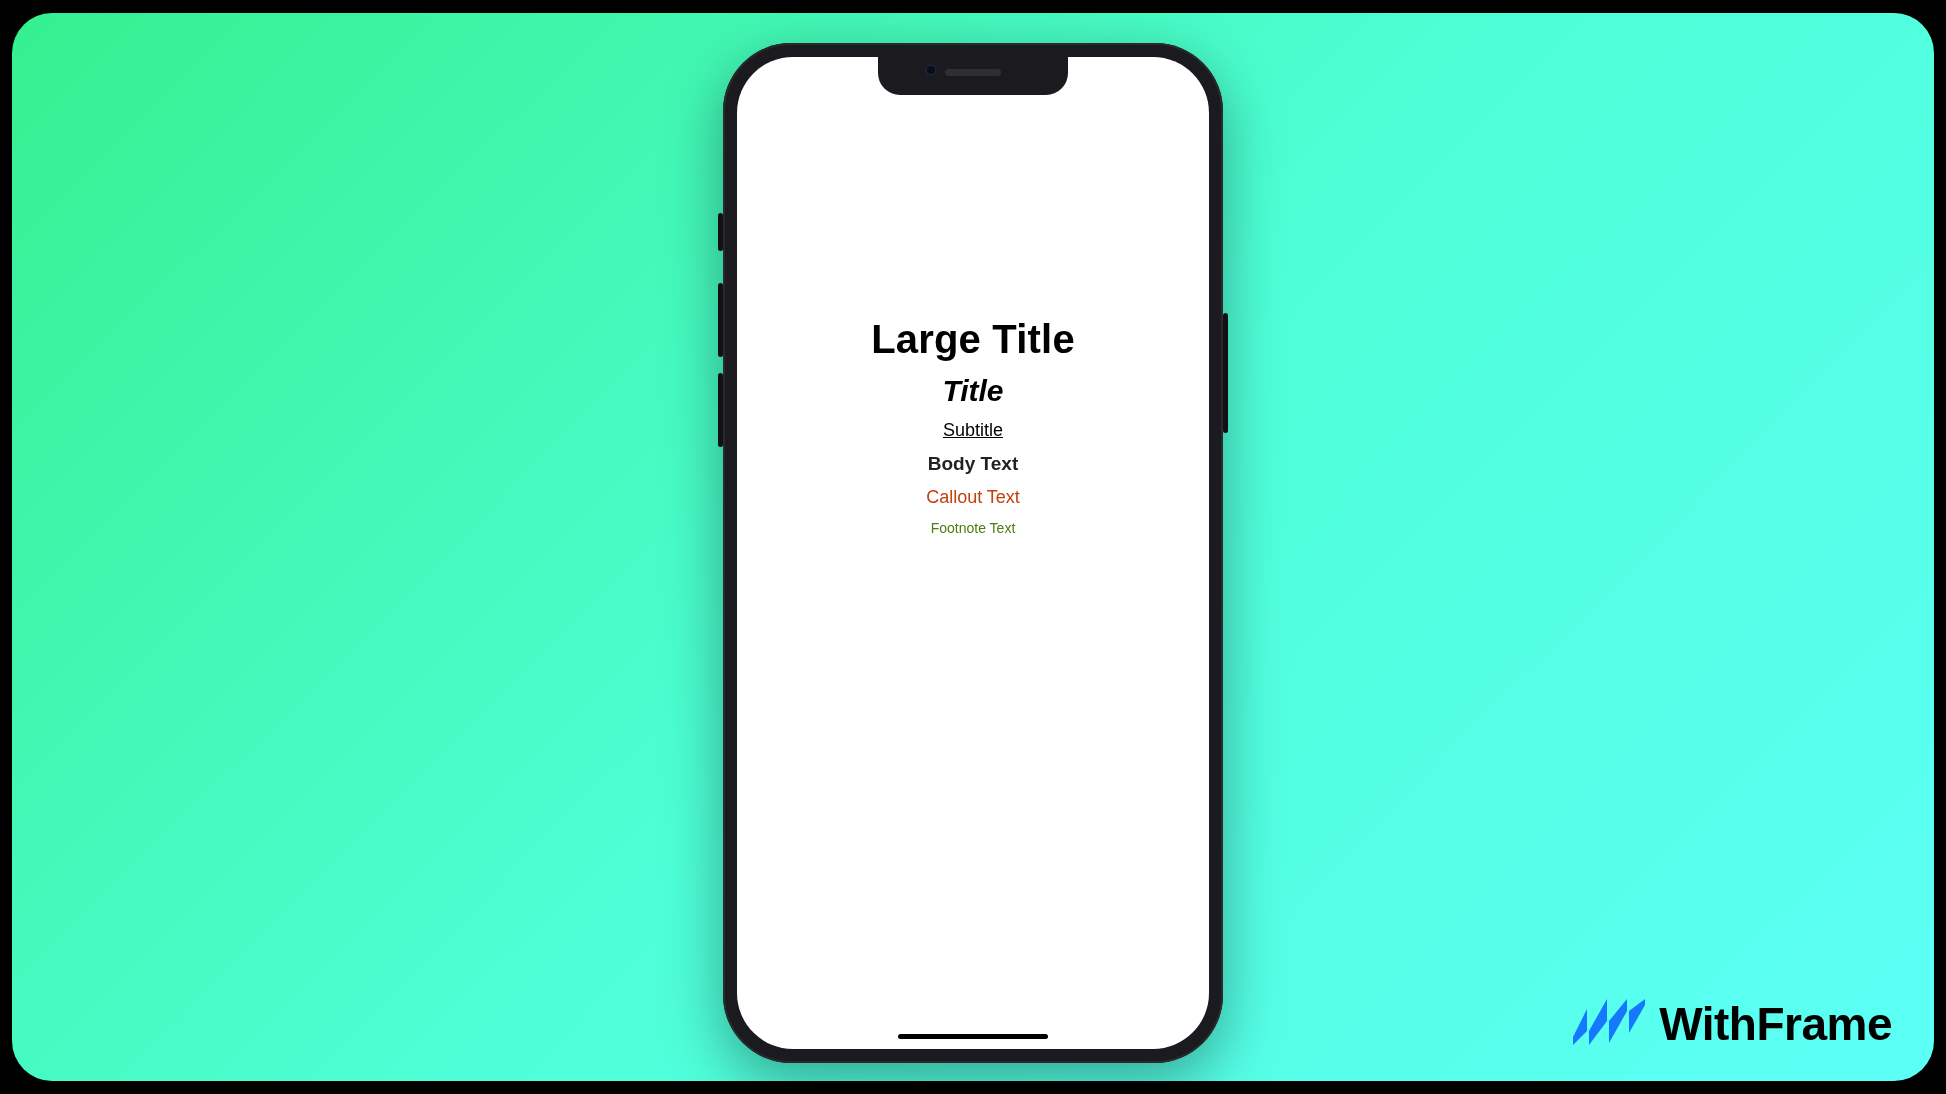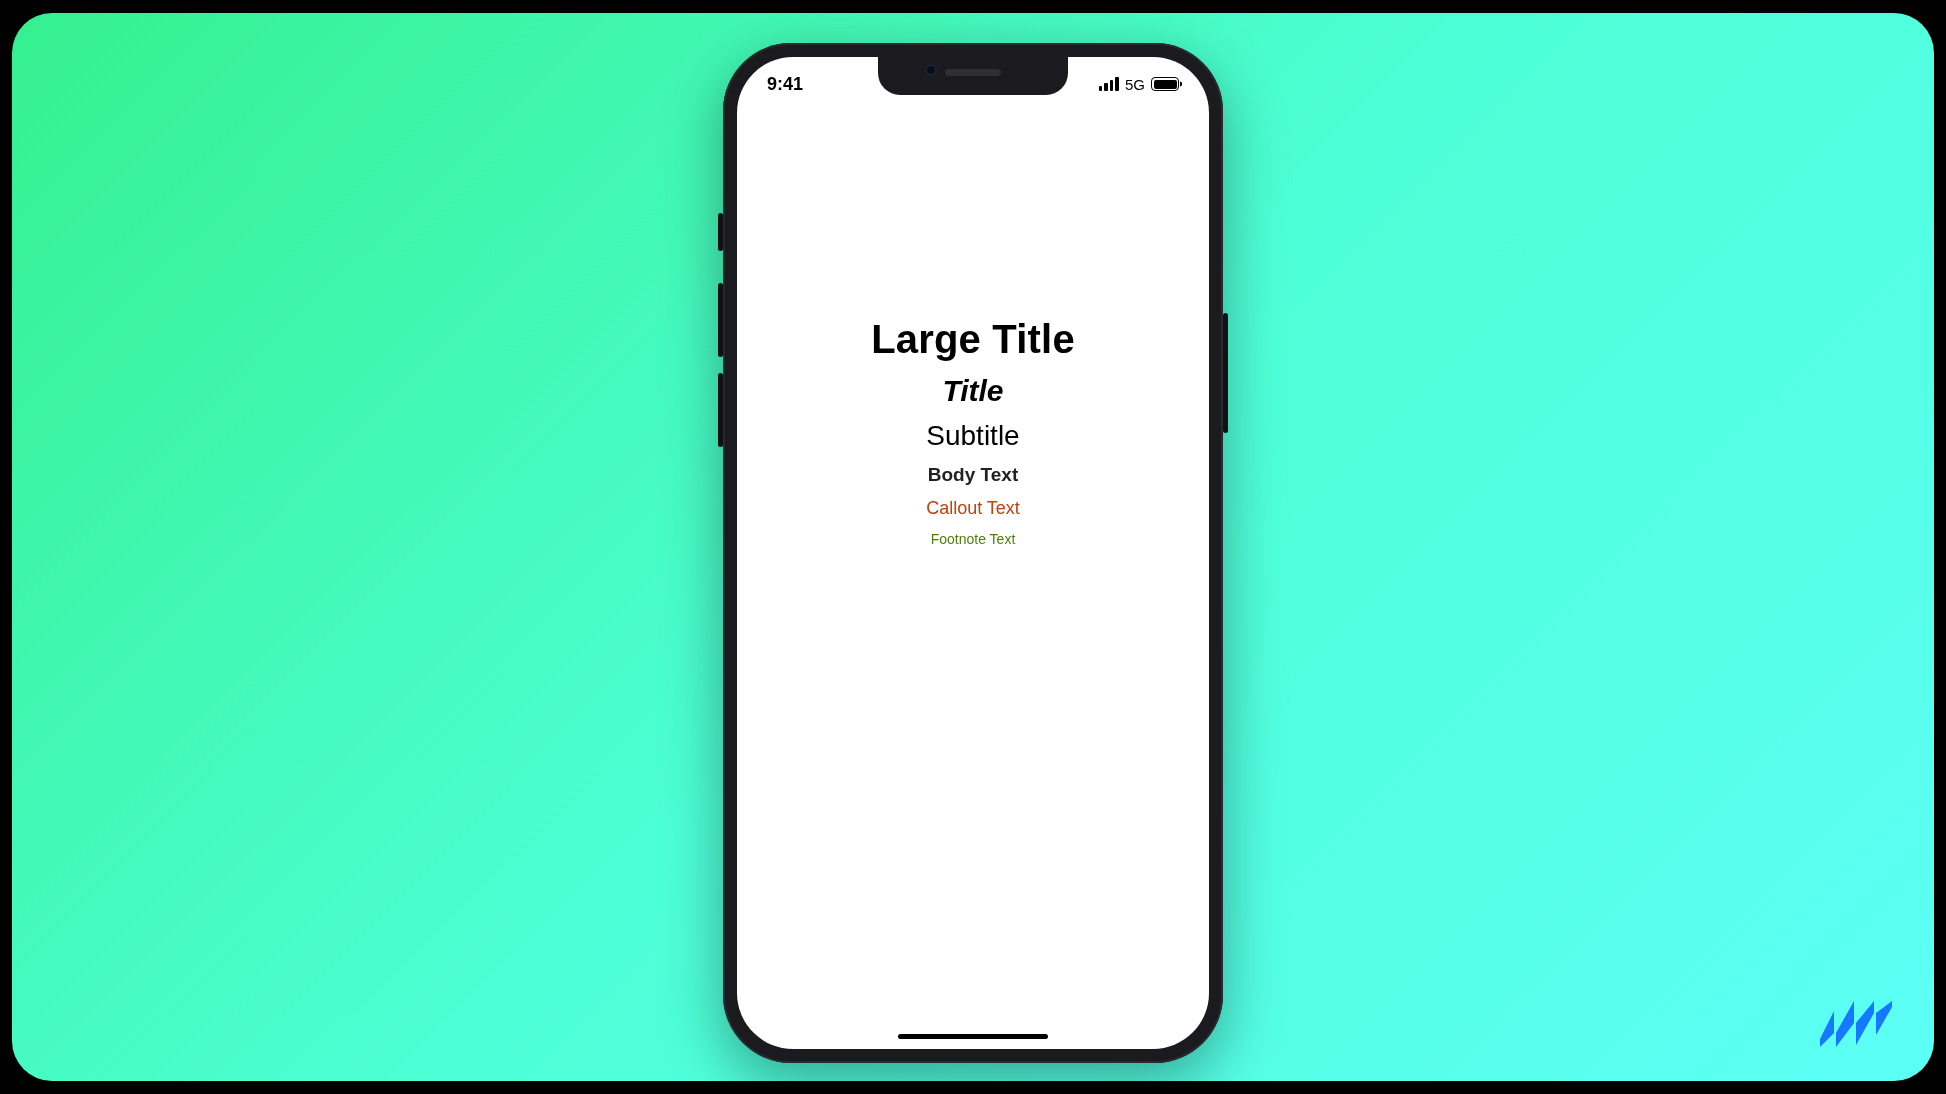--- a/index.html
+++ b/index.html
@@ -222,23 +222,6 @@
           <div class="cam"></div>
         </div>
 
-        <div class="statusbar">
-          <div class="left">
-            <span>9:41</span>
-          </div>
-          <div class="right">
-            <span class="signal">
-              <i></i>
-                <i></i>
-                <i></i>
-                <i></i>
-            </span>
-            <span class="nettype">5G</span>
-            <span class="battery">
-              <span class="fill"></span>
-            </span>
-          </div>
-        </div>
 
         <div class="content">
           <div class="t-large">Large Title</div>

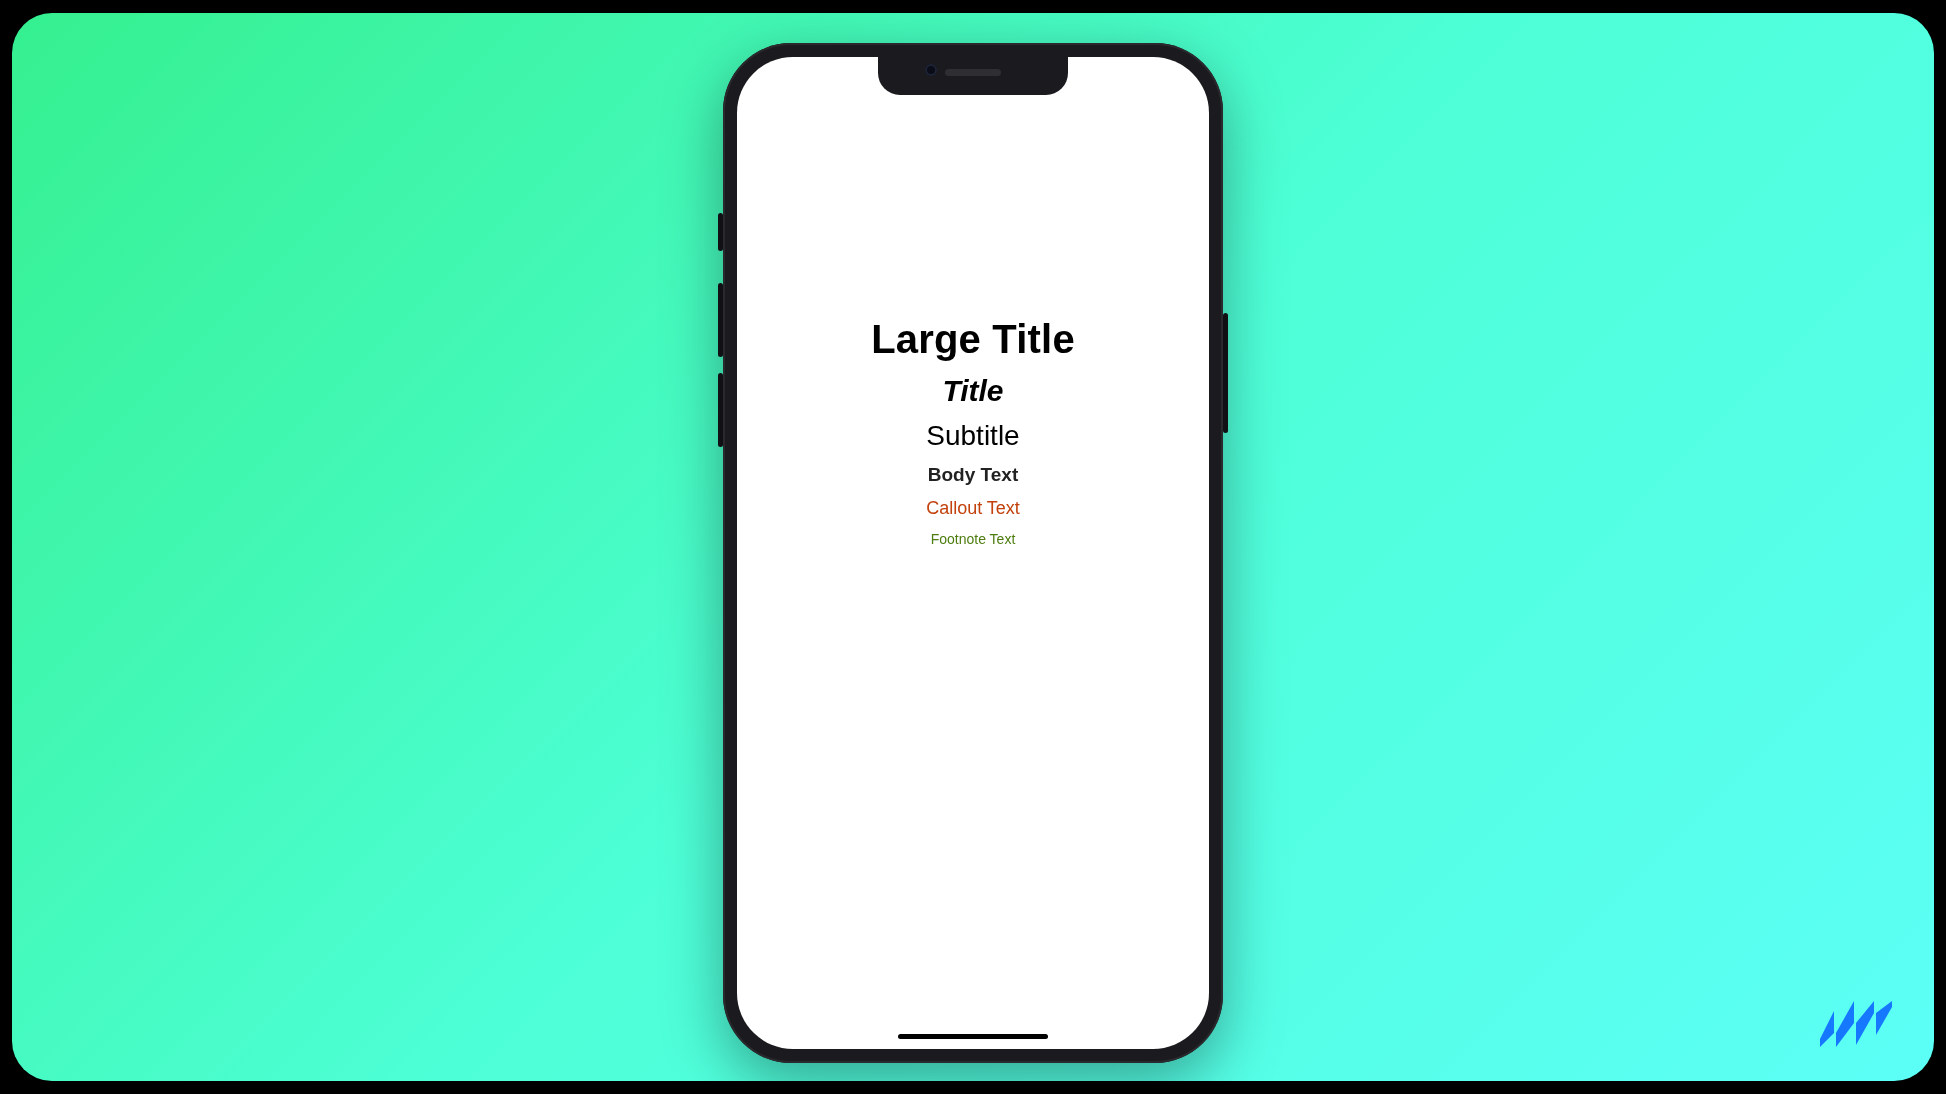--- a/index.html
+++ b/index.html
@@ -181,7 +181,7 @@
     }
     .t-large  { font-size: 40px; font-weight:700; letter-spacing:0.2px; }
     .t-title  { font-size: 30px; font-weight:700;font-style:italic; }
-    .t-sub    { font-size: 28px; font-weight:500; }
+    .t-sub    { font-size: 18px; font-weight:500;text-decoration:underline; }
     .t-body   { font-size: 19px; font-weight:700; color:#222;}
     .t-call   { font-size: 18px; font-weight:400; color:#c2410c;}
     .t-foot   { font-size: 14px; font-weight:400; color:#4d7c0f;}

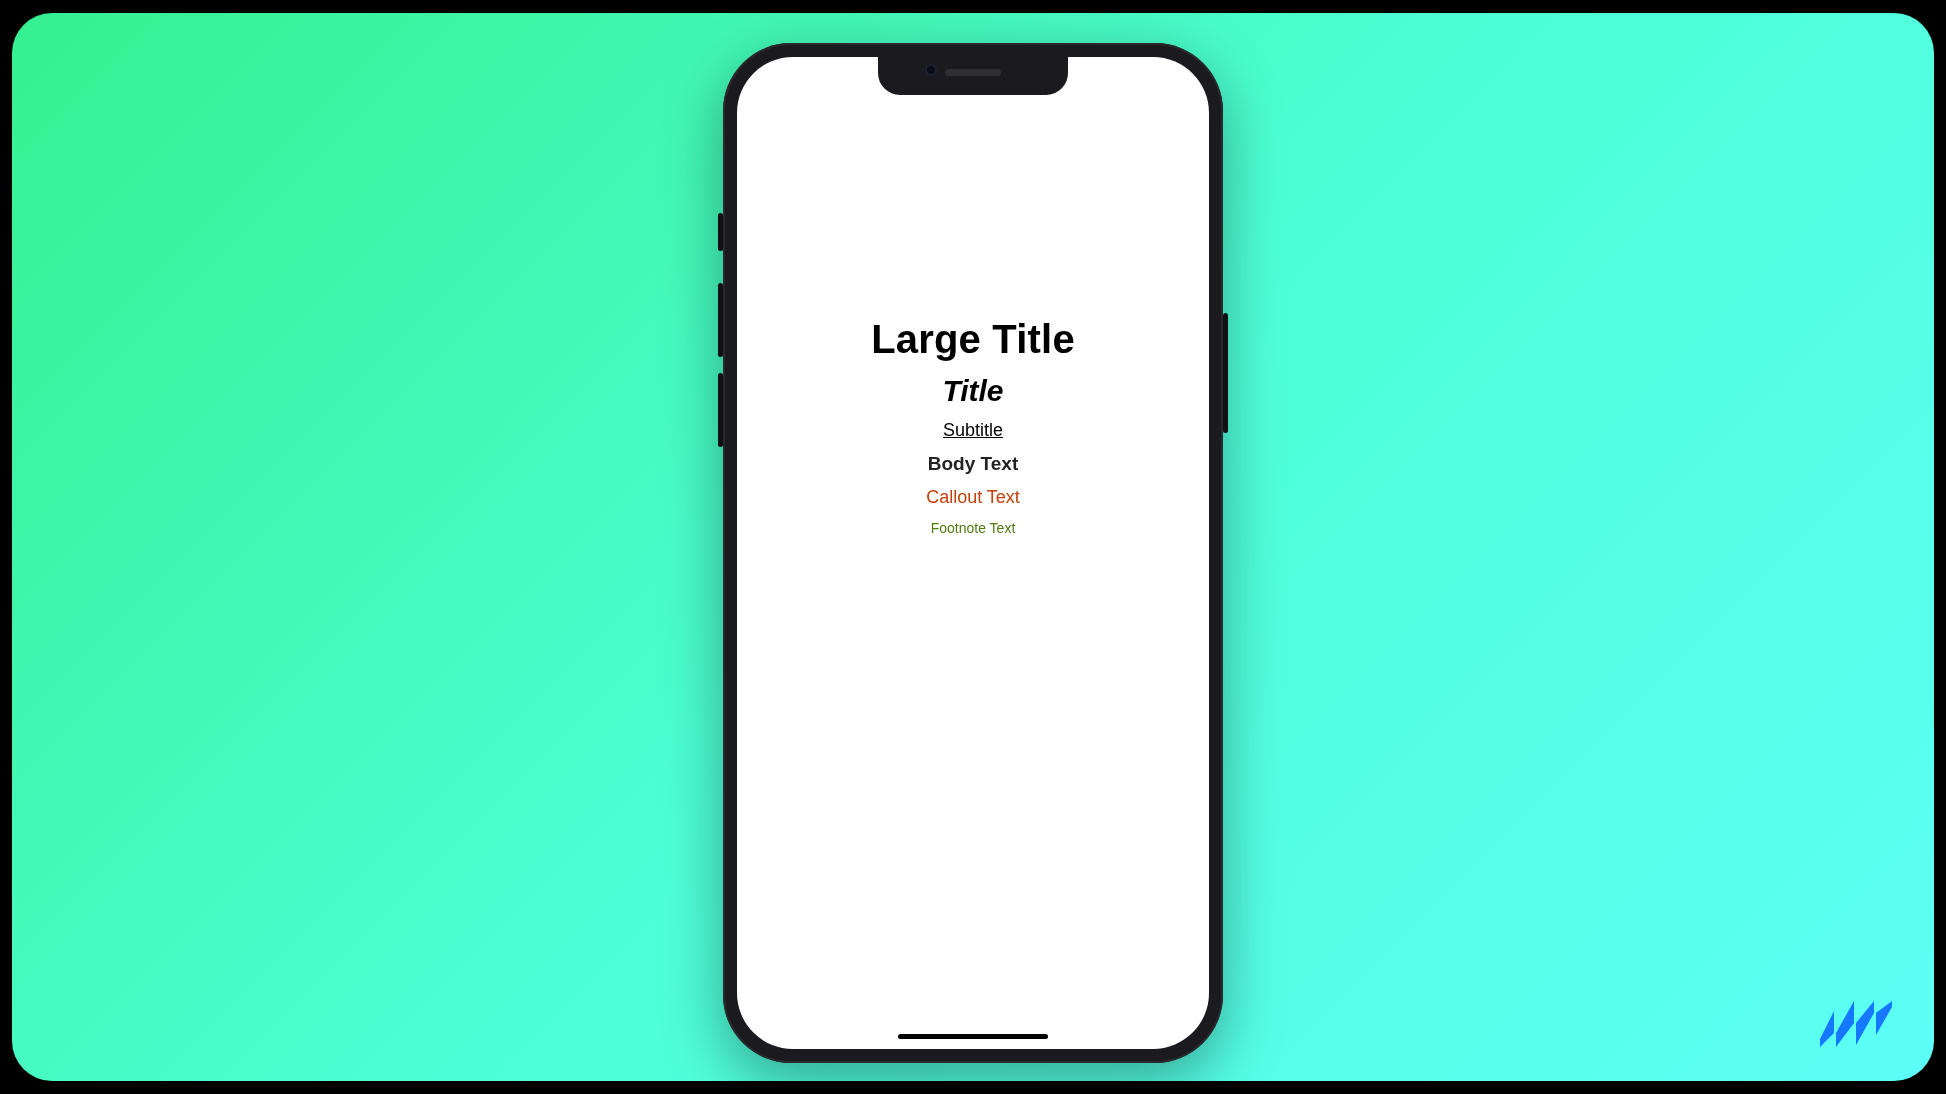--- a/index.html
+++ b/index.html
@@ -247,6 +247,7 @@
           </g>
         </svg>
       </span>
+      <span class="brand-text">WithFrame</span>
     </div>
 
   </div>

